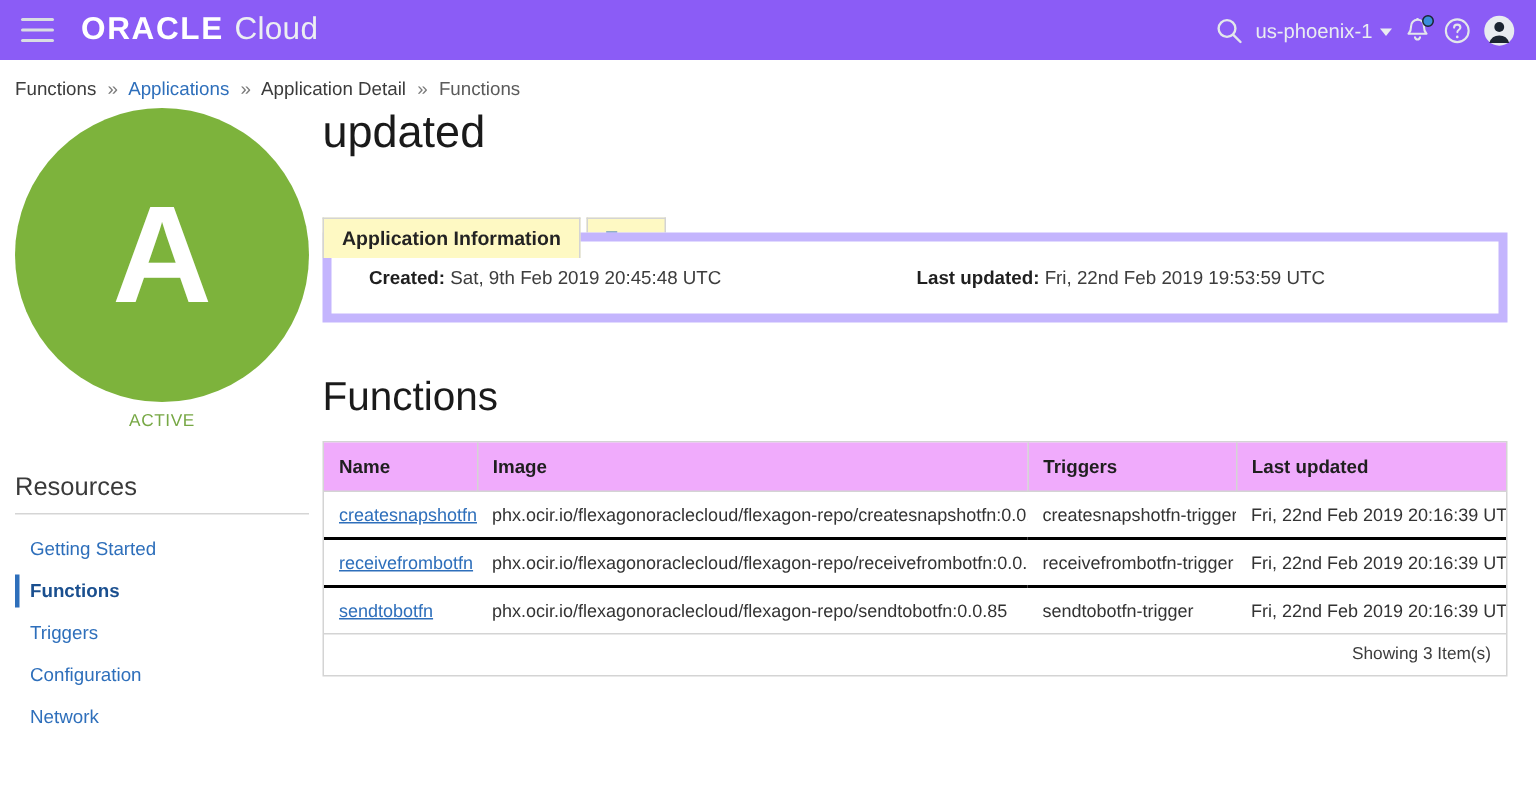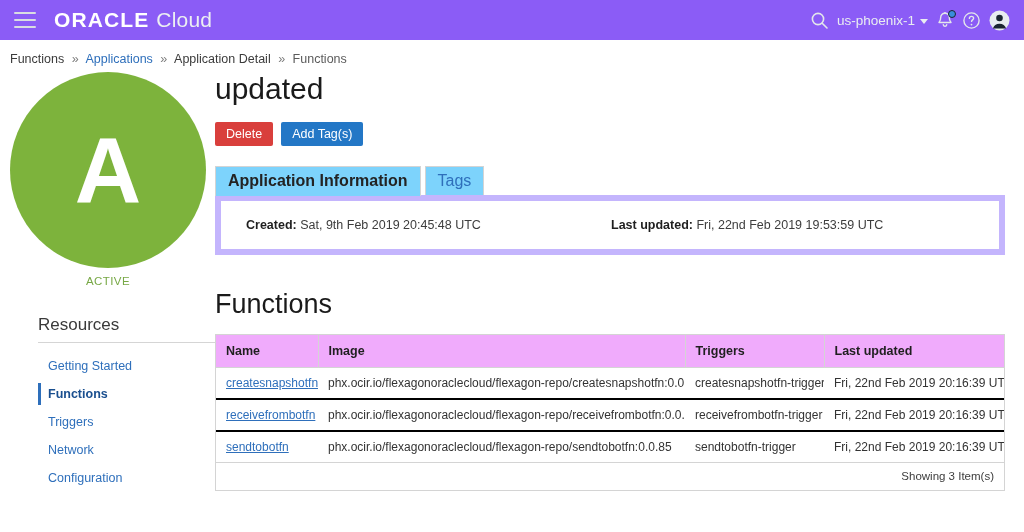--- a/index.html
+++ b/index.html
@@ -212,10 +212,6 @@
   <div id="right">
     <h1 id="page-title">updated</h1>
 
-    <div id="btn-row">
-      <button class="btn btn-danger">Delete</button>
-      <button class="btn btn-primary">Add Tag(s)</button>
-    </div>
 
     <div id="tabs-wrap">
       <div id="tabs">

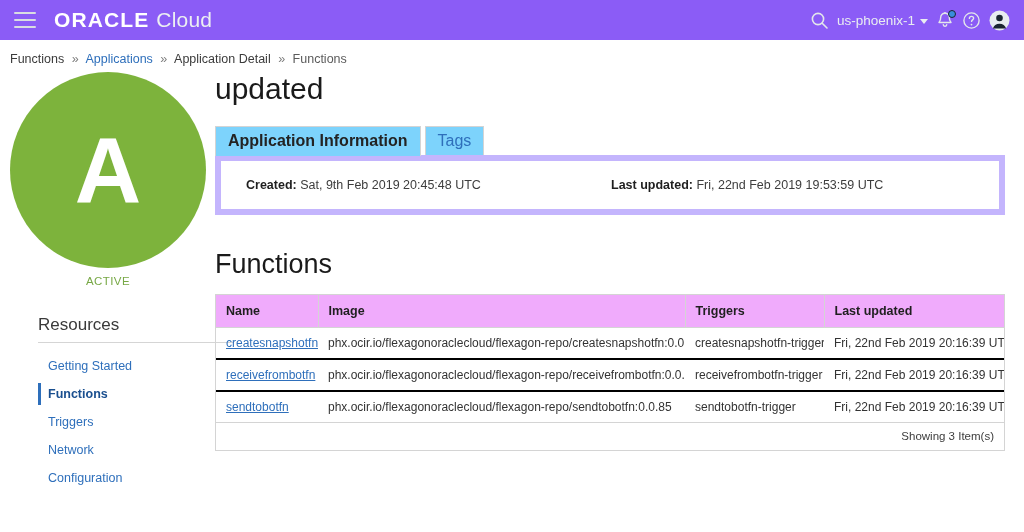--- a/index.html
+++ b/index.html
@@ -88,9 +88,9 @@
   #tabs-wrap { margin-top: 22px; width: 790px; }
   #tabs { display: flex; align-items: flex-end; height: 27px; }
   .tab {
-    font-size: 16px; padding: 5px 12px 6px 12px; cursor: pointer;
-    border: 1px solid #d4d4d4; border-bottom: none; background: #7dd3fc;
-    position: relative; top: 1px;
+    font-size: 13px; padding: 5px 12px 6px 12px; cursor: pointer;
+    border: 1px solid #d4d4d4; border-bottom: none; background: #fef9c3;
+    position: relative; top: 17px;
   }
   .tab.active { font-weight: bold; color: #232323; z-index: 2; }
   .tab.inactive { color: #2e6fbb; margin-left: 4px; }

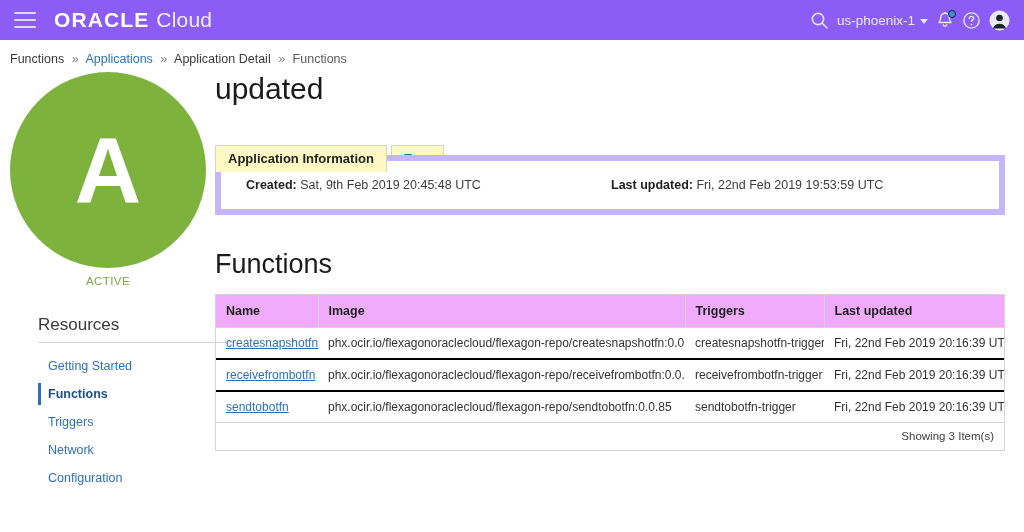--- a/index.html
+++ b/index.html
@@ -61,7 +61,7 @@
   #avatar-status { margin-top: 7px; font-size: 11.5px; color: #77a845; letter-spacing: .4px; }
 
   
-  #resources { margin-top: 28px; width: 196px; margin-left: 28px; }
+  #resources { margin-top: 28px; width: 196px; }
   #resources h2 { font-size: 17px; font-weight: normal; color: #3a3a3a; margin: 0 0 7px 0; }
   #res-divider { height: 1px; background: #d5d5d5; width: 196px; margin-bottom: 9px; }
   .res-link {

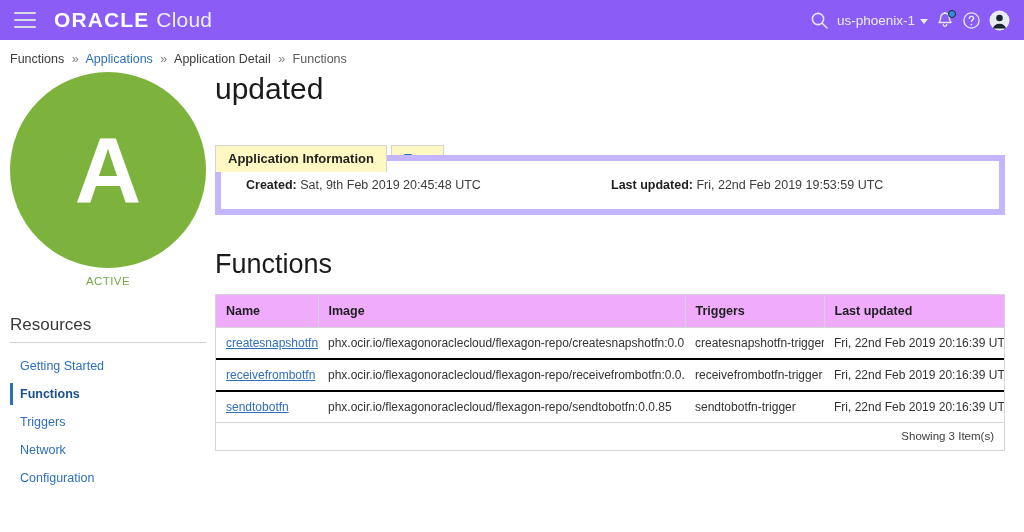--- a/index.html
+++ b/index.html
@@ -204,8 +204,8 @@
       <a class="res-link">Getting Started</a>
       <a class="res-link active">Functions</a>
       <a class="res-link">Triggers</a>
+      <a class="res-link">Configuration</a>
       <a class="res-link">Network</a>
-      <a class="res-link">Configuration</a>
     </div>
   </div>
 

